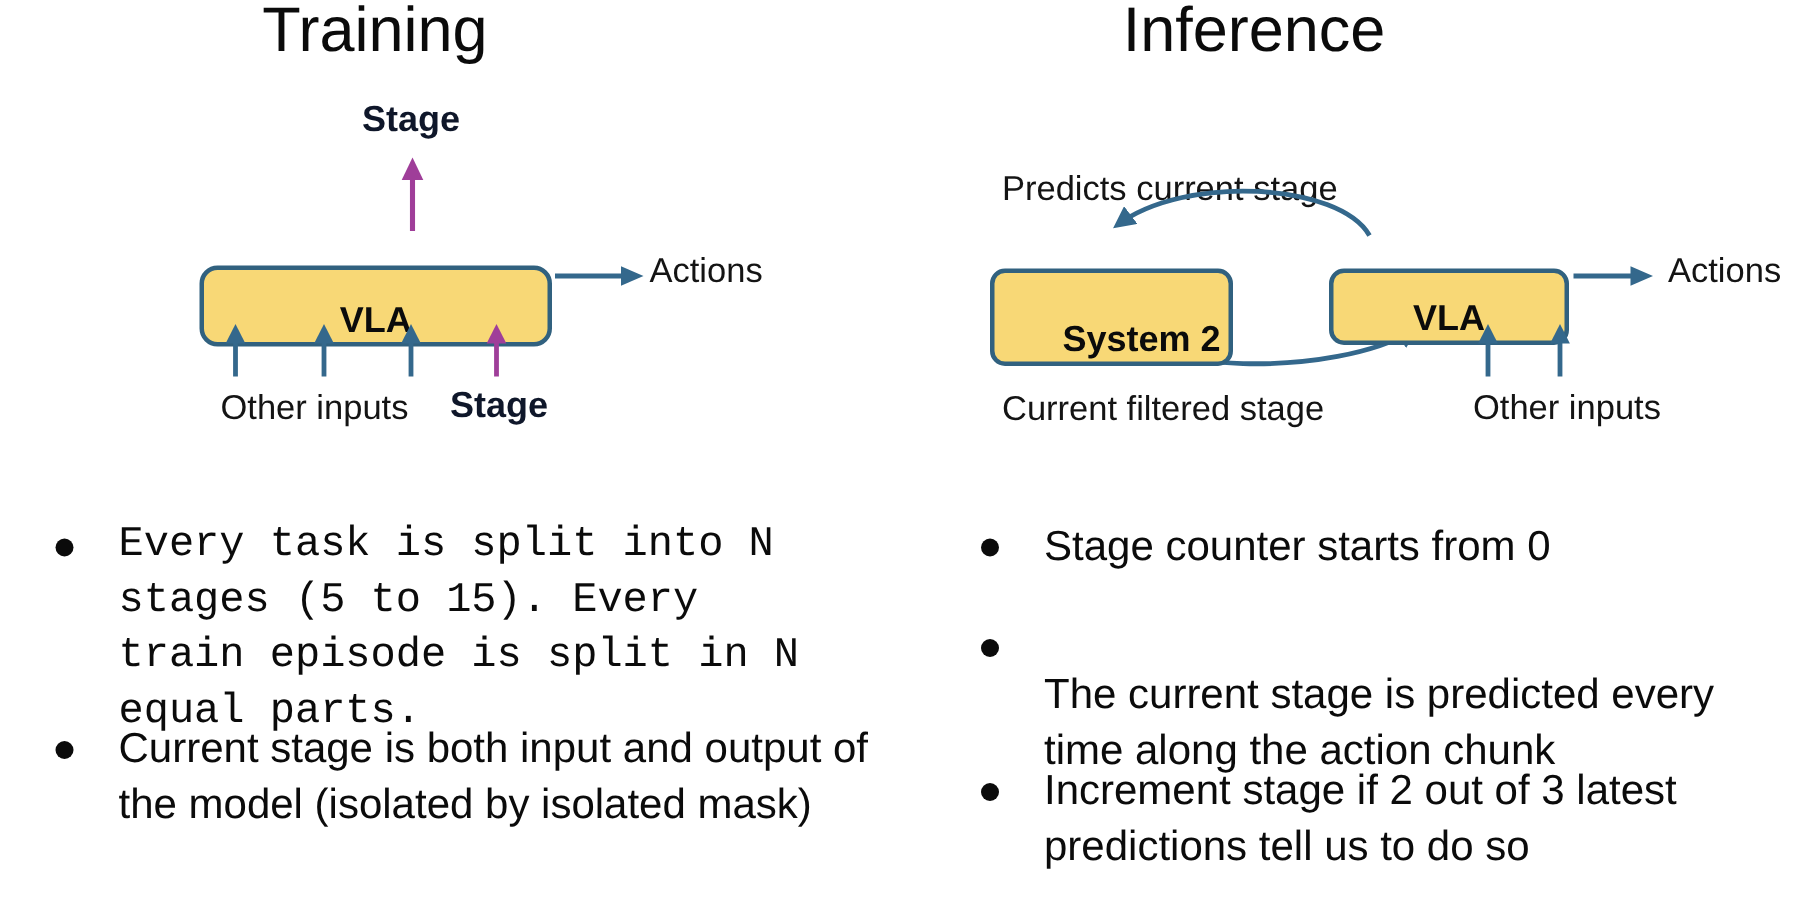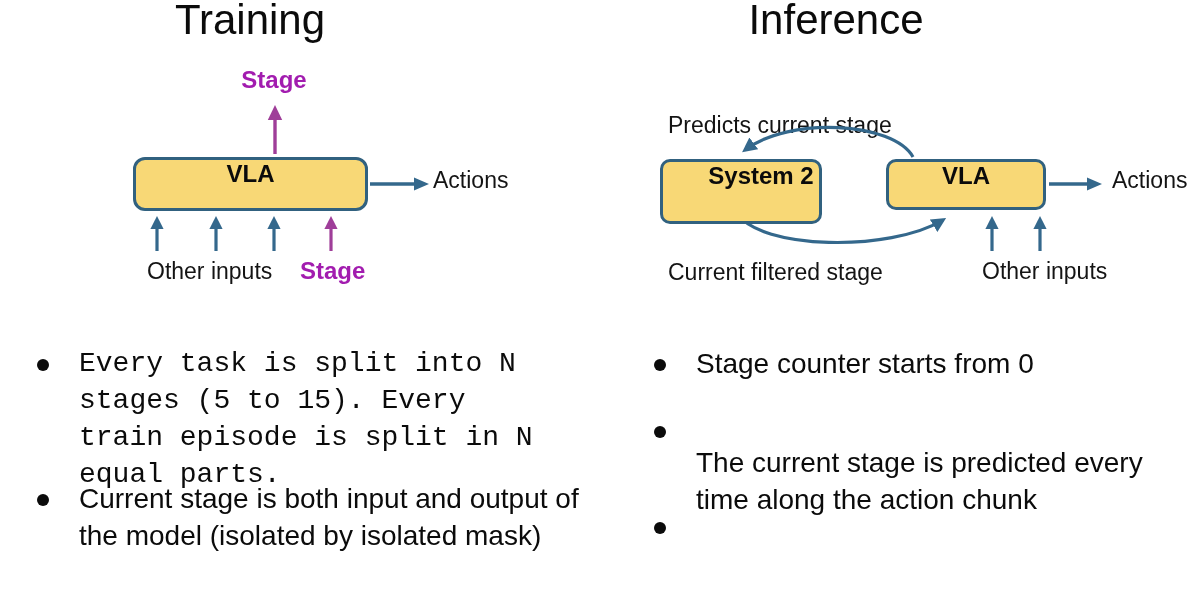--- a/index.html
+++ b/index.html
@@ -10,7 +10,7 @@
   .abs{position:absolute;}
   .title{font-size:42px;font-weight:400;text-align:center;line-height:40px;letter-spacing:0px;}
   .label{font-size:23px;line-height:28px;color:#141414;}
-  .label-b{font-size:24px;font-weight:700;line-height:28px;color:#a21caf;}
+  .label-b{font-size:24px;font-weight:700;line-height:28px;color:#0f172a;}
   .node{
     box-sizing:border-box;background:var(--box-fill,#F8D876);
     border:3px solid var(--box-border,#31617F);border-radius:12px;

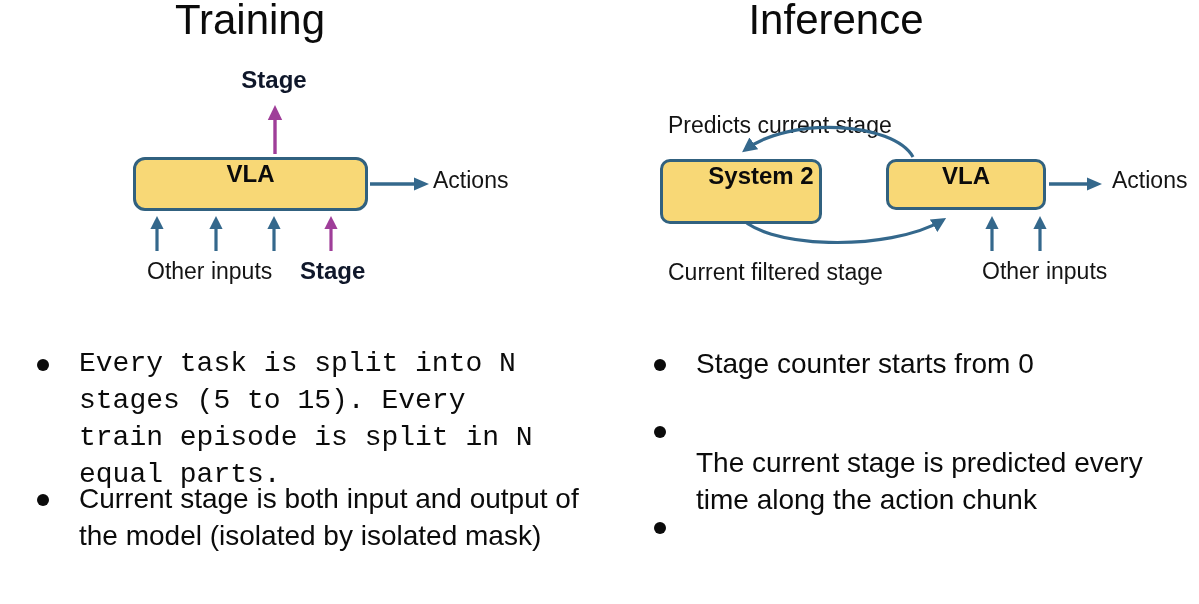--- a/index.html
+++ b/index.html
@@ -14,8 +14,8 @@
   .node{
     box-sizing:border-box;background:var(--box-fill,#F8D876);
     border:3px solid var(--box-border,#31617F);border-radius:12px;
-    display:flex;align-items:flex-start;justify-content:center;
-    font-size:24px;font-weight:700;color:#0b0b0b;
+    display:flex;align-items:flex-end;justify-content:center;
+    font-size:24px;font-weight:700;color:#0b0b0b;margin-top:20px;
   }
   .bullet-dot{width:12px;height:12px;border-radius:50%;background:#0b0b0b;}
   .bullet-text{font-size:28px;line-height:37px;color:#0b0b0b;}

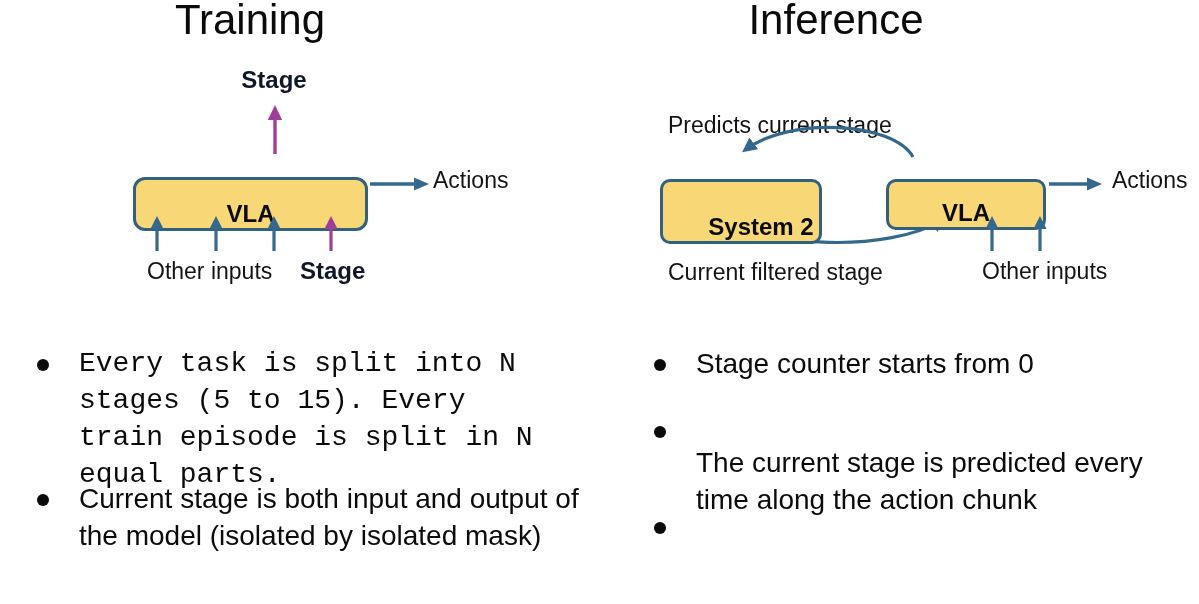--- a/index.html
+++ b/index.html
@@ -121,6 +121,7 @@
   <div class="abs bullet-text" style="left:696px;top:412px;width:480px;margin-top:32px;">The current stage is predicted every time along the action chunk</div>
 
   <div class="abs bullet-dot" style="left:654px;top:522px;"></div>
+  <div class="abs bullet-text" style="left:696px;top:508px;width:480px;">Increment stage if 2 out of 3 latest predictions tell us to do so</div>
 
 </div>
 

